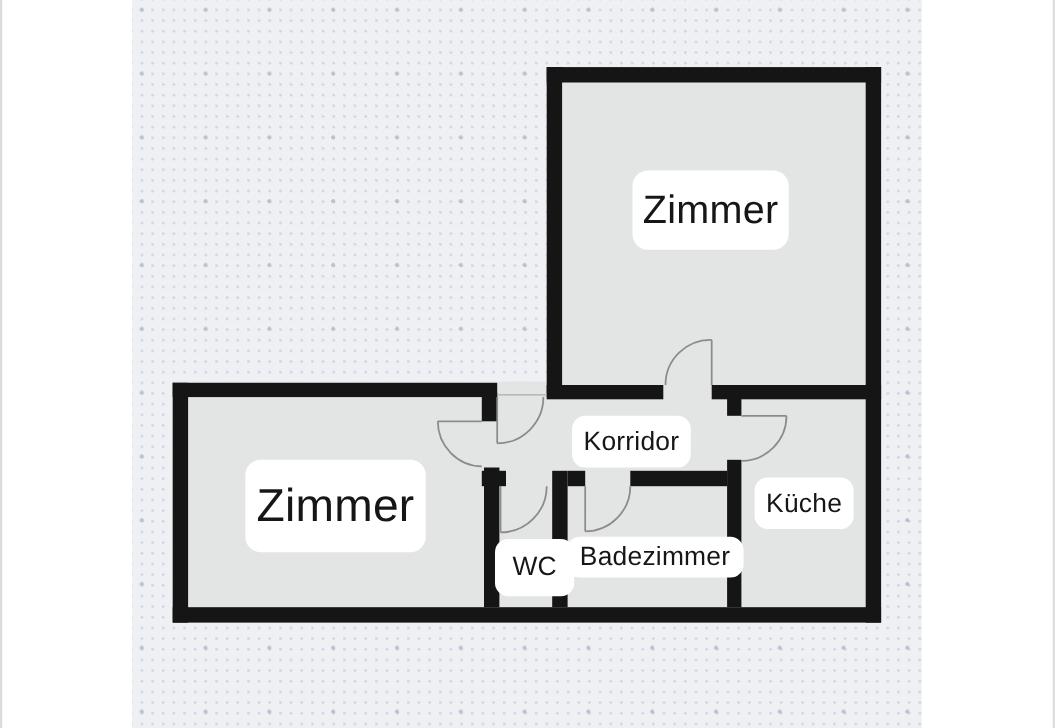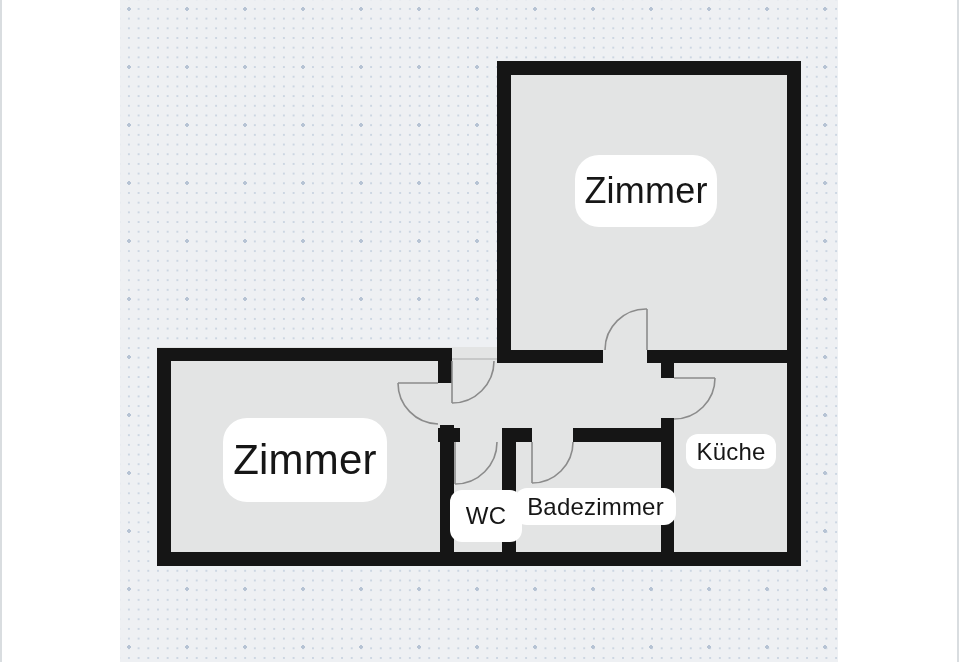--- a/index.html
+++ b/index.html
@@ -37,7 +37,7 @@
     letter-spacing:0.2px;
     white-space:nowrap;
   }
-  .room-label.big{border-radius:24px;}
+  .room-label.big{border-radius:14px;}
 </style>
 </head>
 <body>

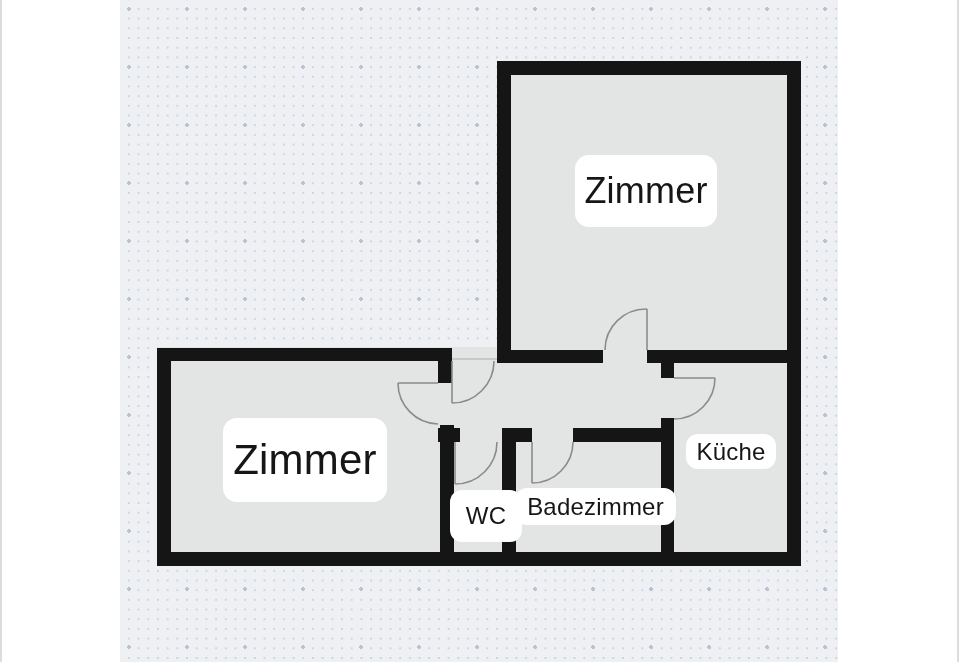--- a/index.html
+++ b/index.html
@@ -100,6 +100,7 @@
 
   <div class="room-label big" style="left:223px;top:418px;width:164px;height:84px;font-size:42px;">Zimmer</div>
 
+  <div class="room-label" style="left:520px;top:378px;width:108px;height:47px;font-size:24px;">Korridor</div>
 
   <div class="room-label" style="left:450px;top:490px;width:72px;height:52px;font-size:24px;">WC</div>
 

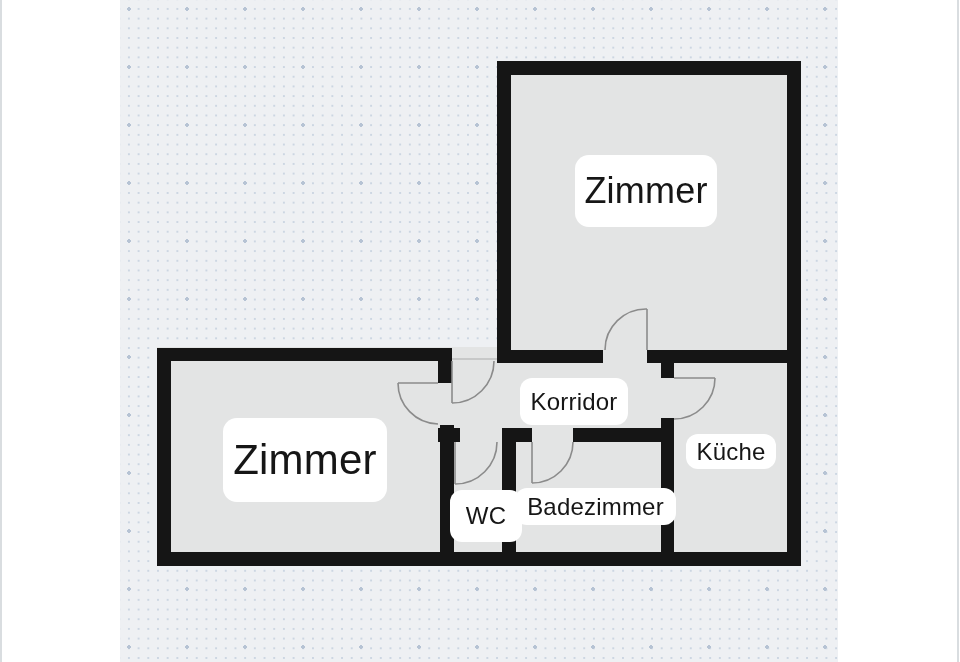--- a/index.html
+++ b/index.html
@@ -106,7 +106,7 @@
 
   <div class="room-label" style="left:515px;top:488px;width:161px;height:37px;font-size:24px;">Badezimmer</div>
 
-  <div class="room-label" style="left:686px;top:434px;width:90px;height:35px;font-size:24px;">Küche</div>
+  <div class="room-label" style="left:686px;top:434px;width:90px;height:47px;font-size:24px;">Küche</div>
 </div>
 
 </body></html>

